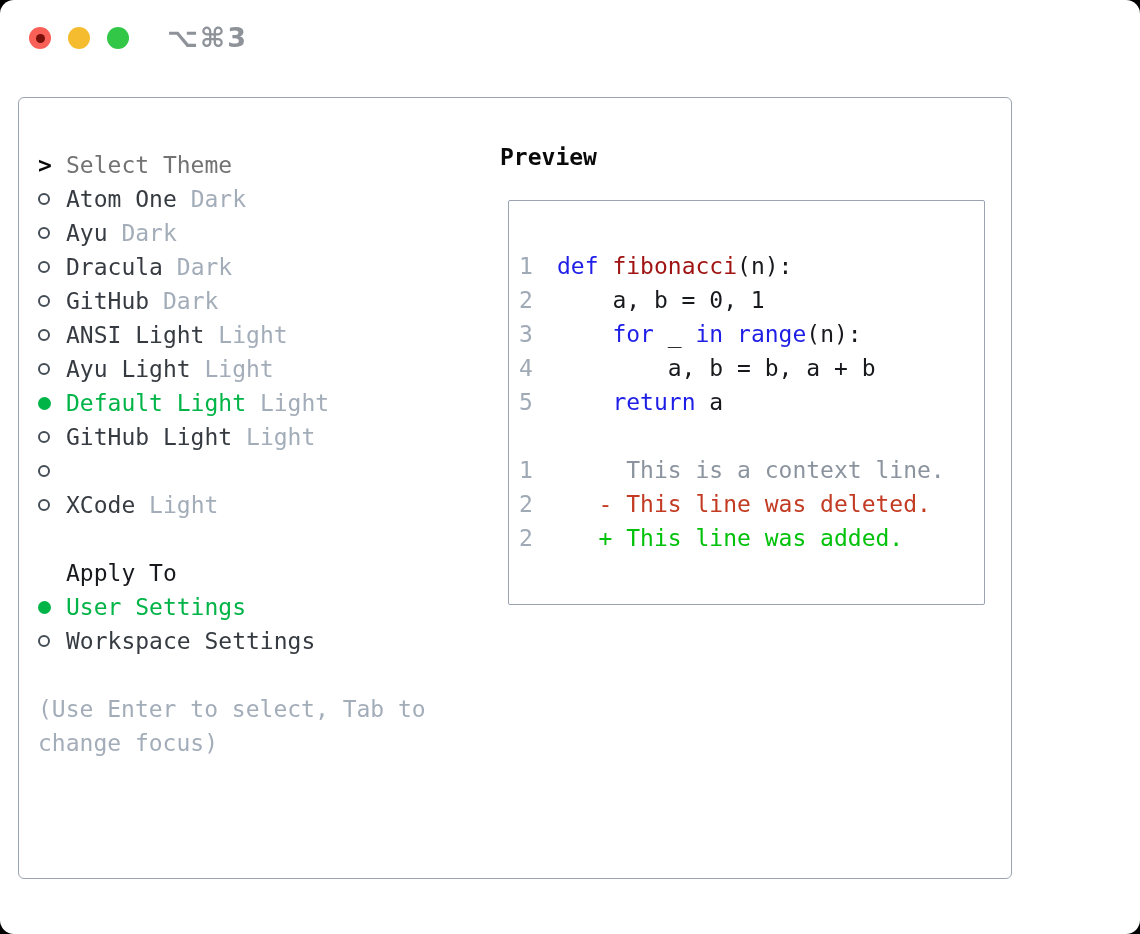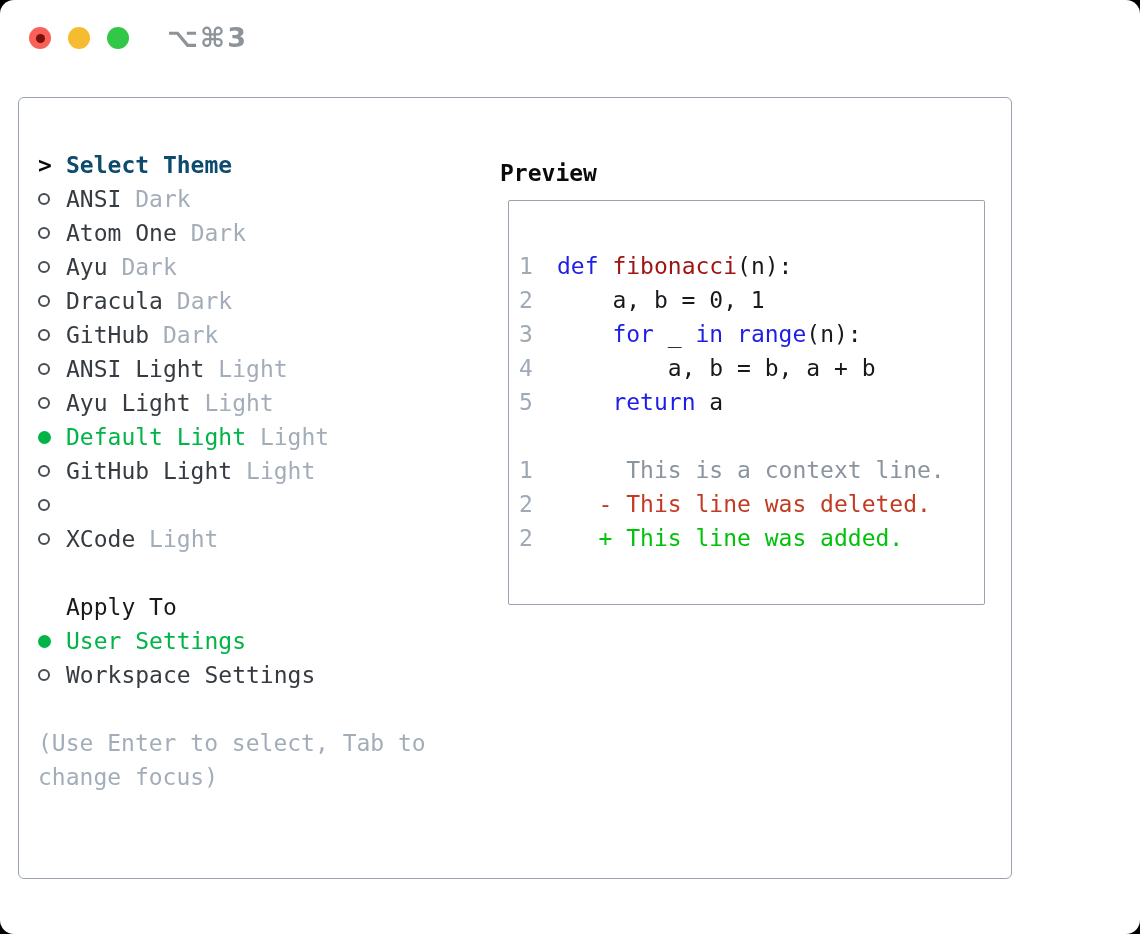--- a/index.html
+++ b/index.html
@@ -33,7 +33,7 @@
   .row.blank { height:34px; }
   .prefix { display:inline-block; width:28px; font-weight:bold; color:#0a0a0a; }
   .spacer { display:inline-block; width:28px; }
-  .header-label { font-weight:bold; color:#0c4a6e; }
+  .header-label { font-weight:normal; color:#737373; }
   .section-label { color:#17191d; }
   .marker-box { display:inline-flex; width:28px; align-items:center; }
   .marker { width:12px; height:12px; border-radius:50%; border:2px solid #454d56; box-sizing:border-box; }

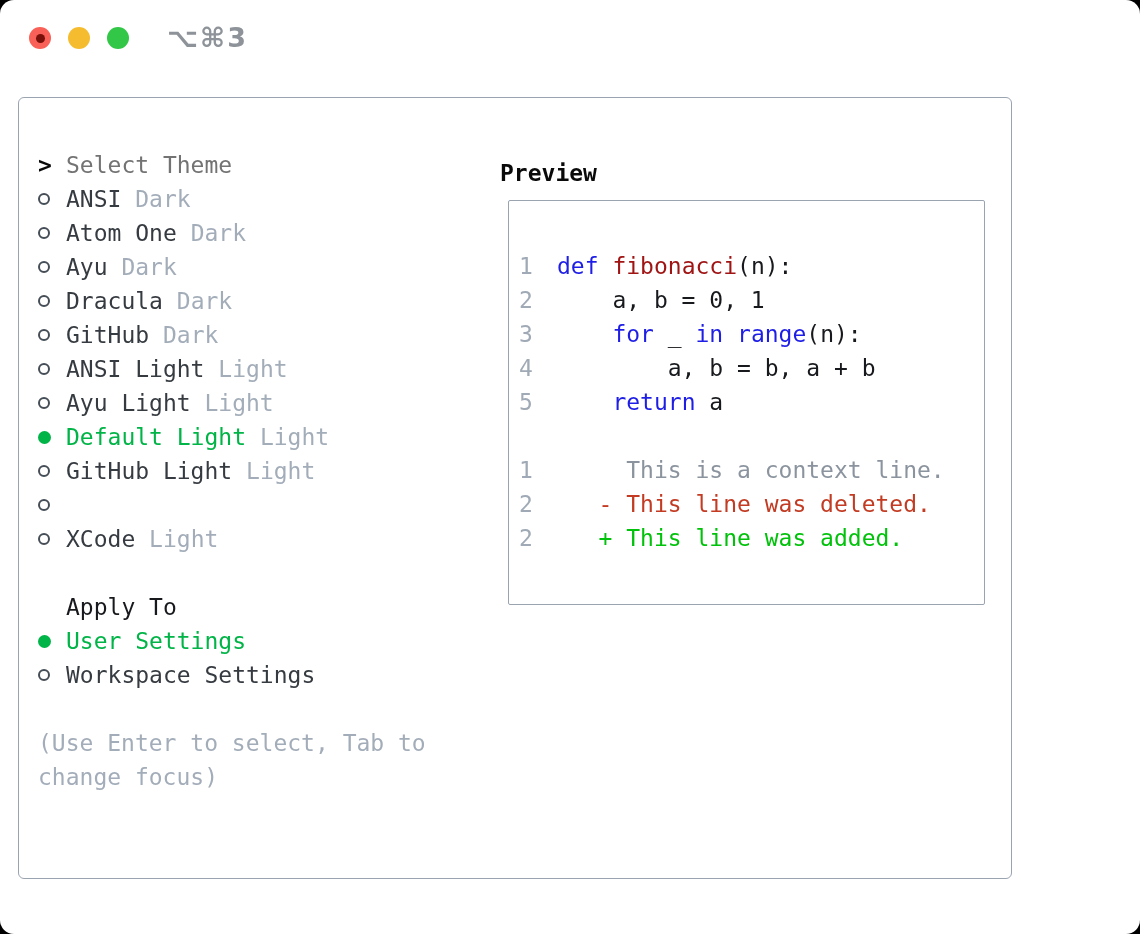--- a/index.html
+++ b/index.html
@@ -47,7 +47,7 @@
   .hint div { height:34px; line-height:34px; white-space:pre; }
   
   .preview-header {
-    position:absolute; left:500px; top:156px; height:34px; line-height:34px;
+    position:absolute; left:500px; top:140px; height:34px; line-height:34px;
     font-size:23px; font-weight:bold; color:#0a0a0a;
   }
   .preview-box {

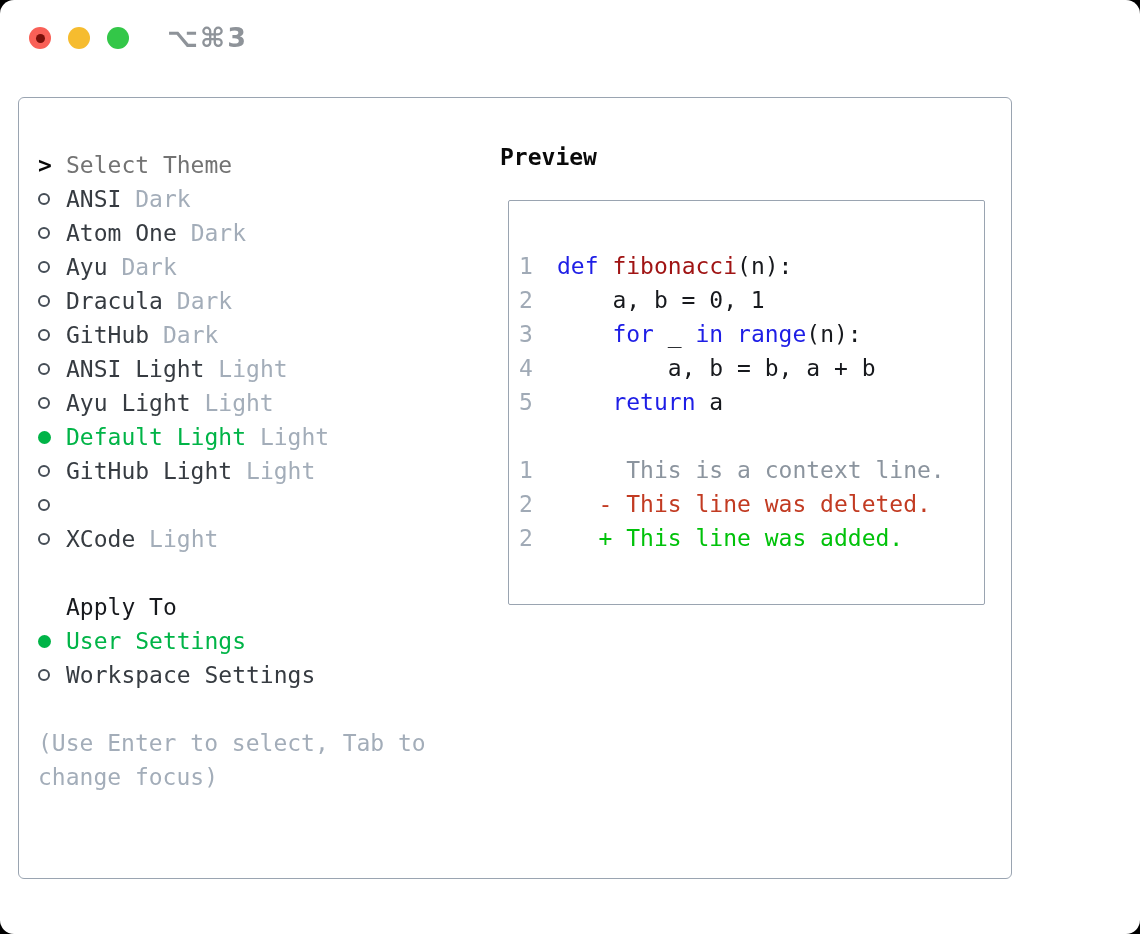--- a/index.html
+++ b/index.html
@@ -94,12 +94,6 @@
           <span class="marker-box">
             <span class="marker"></span>
           </span>
-          <span class="label"><span class="name">ANSI</span> <span class="suffix">Dark</span></span>
-        </div>
-        <div class="row">
-          <span class="marker-box">
-            <span class="marker"></span>
-          </span>
           <span class="label"><span class="name">Atom One</span> <span class="suffix">Dark</span></span>
         </div>
         <div class="row">

